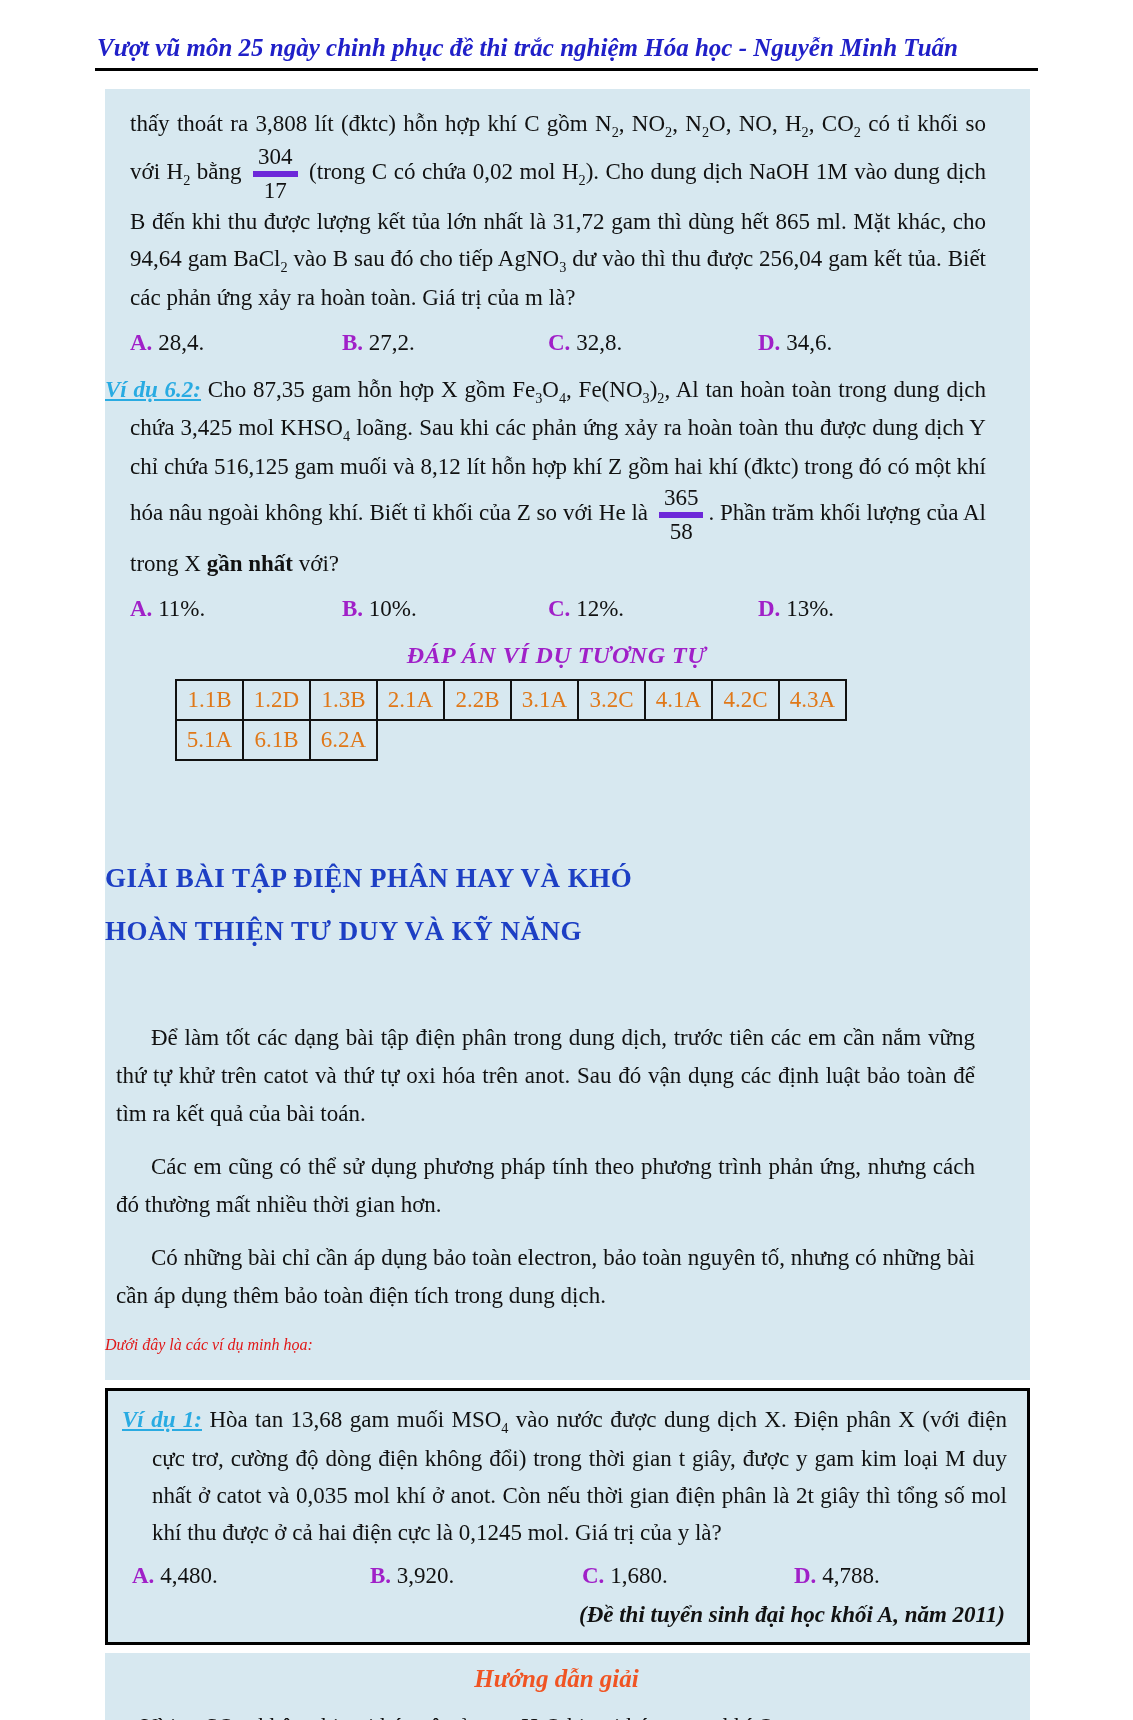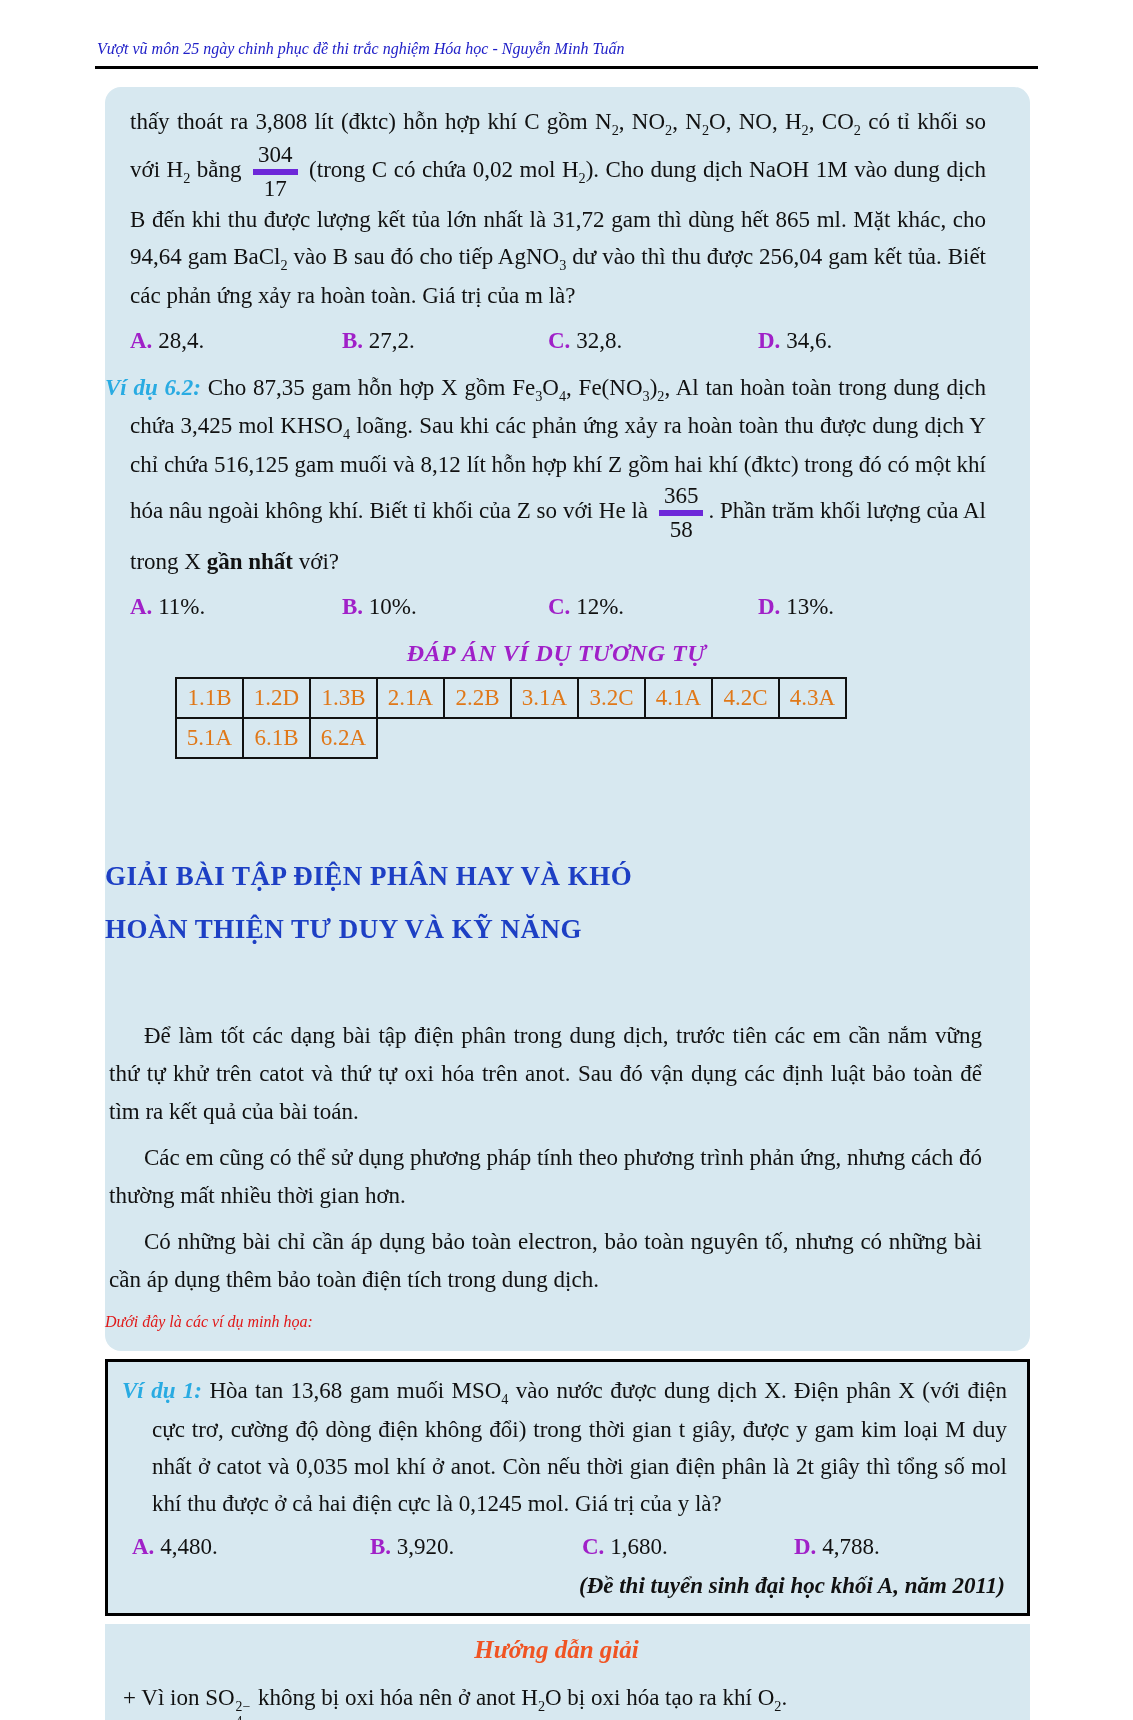--- a/index.html
+++ b/index.html
@@ -27,7 +27,7 @@
   }
   .page-header .hdr-text{
     color:var(--header_blue);
-    font-style:italic;font-weight:normal;font-size:16px;
+    font-style:italic;font-weight:bold;font-size:25px;
     padding-left:2px;
   }
   

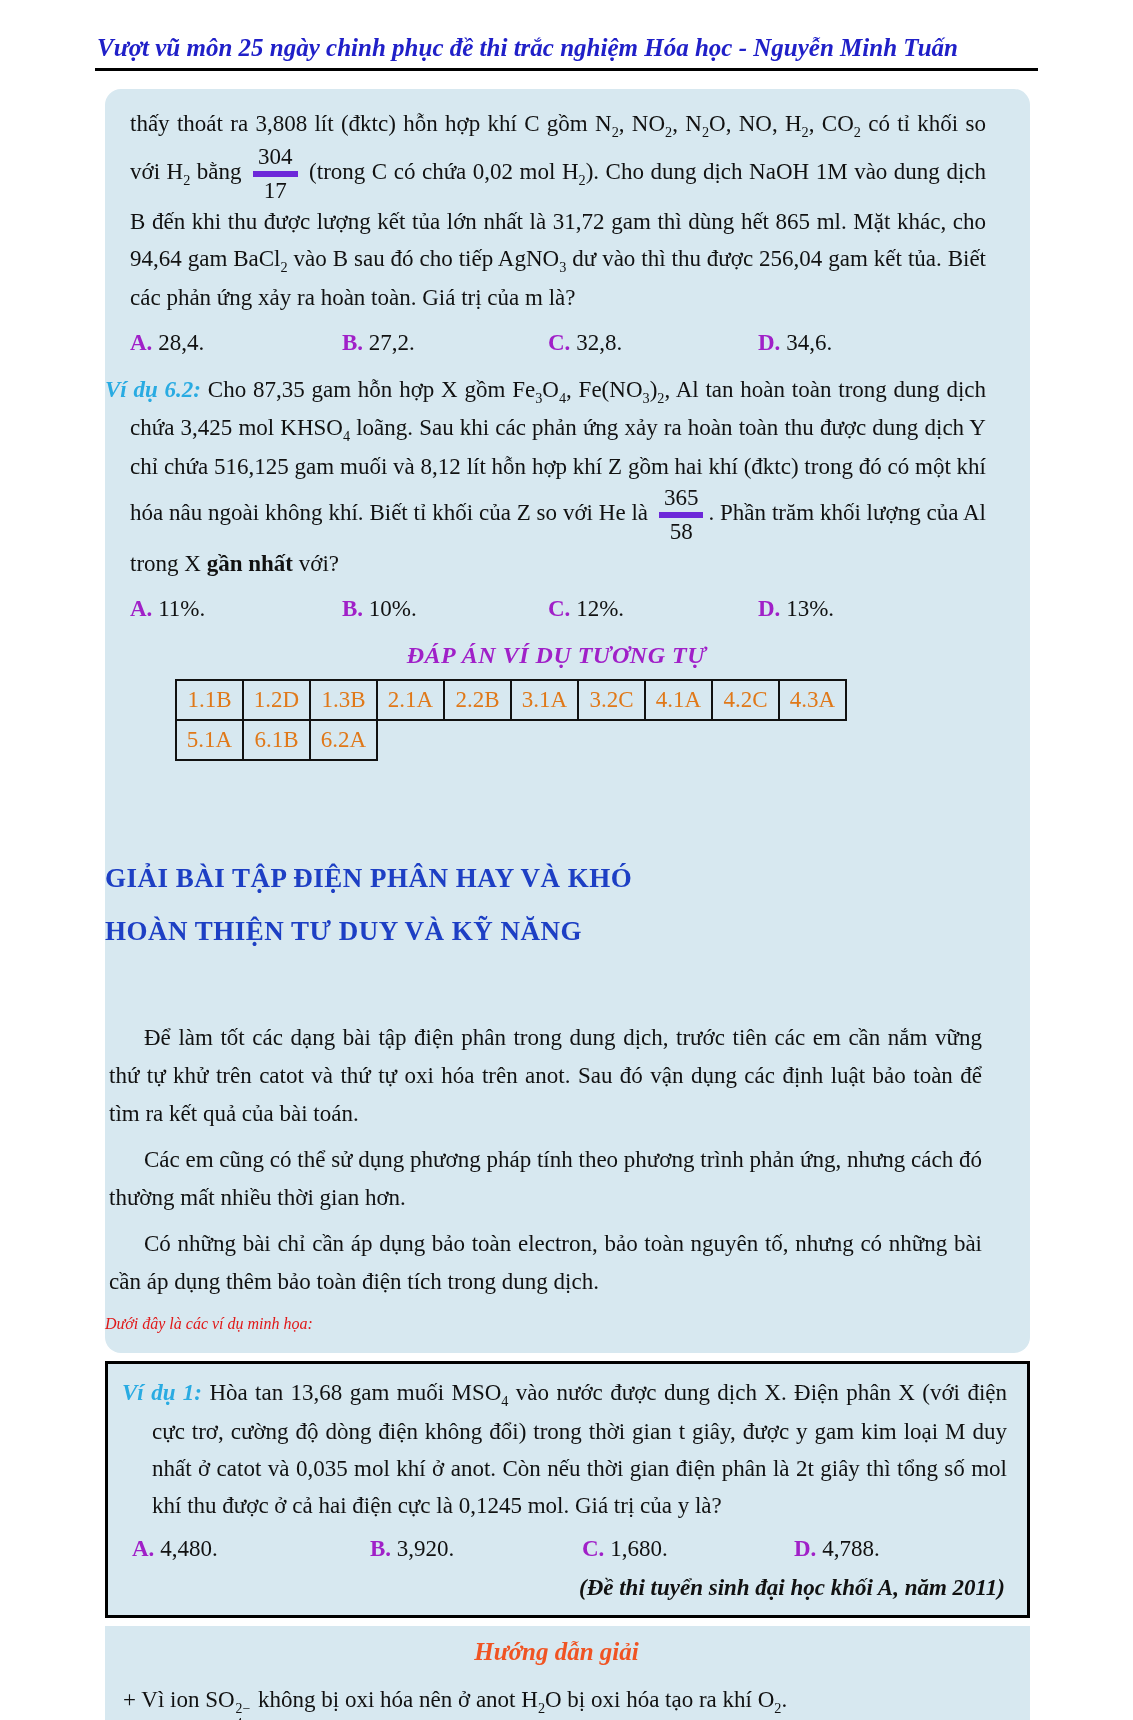--- a/index.html
+++ b/index.html
@@ -33,7 +33,7 @@
   
   .content{margin:18px 0 0 105px;width:925px;}
   .blue{background:var(--bg_blue);}
-  .block{padding:12px 22px 10px 0;border-radius:16px;}
+  .block{padding:12px 22px 16px 0;}
   .para{
     margin:0 0 0 0;padding:4px 22px 4px 25px;
     text-align:justify;line-height:1.62;

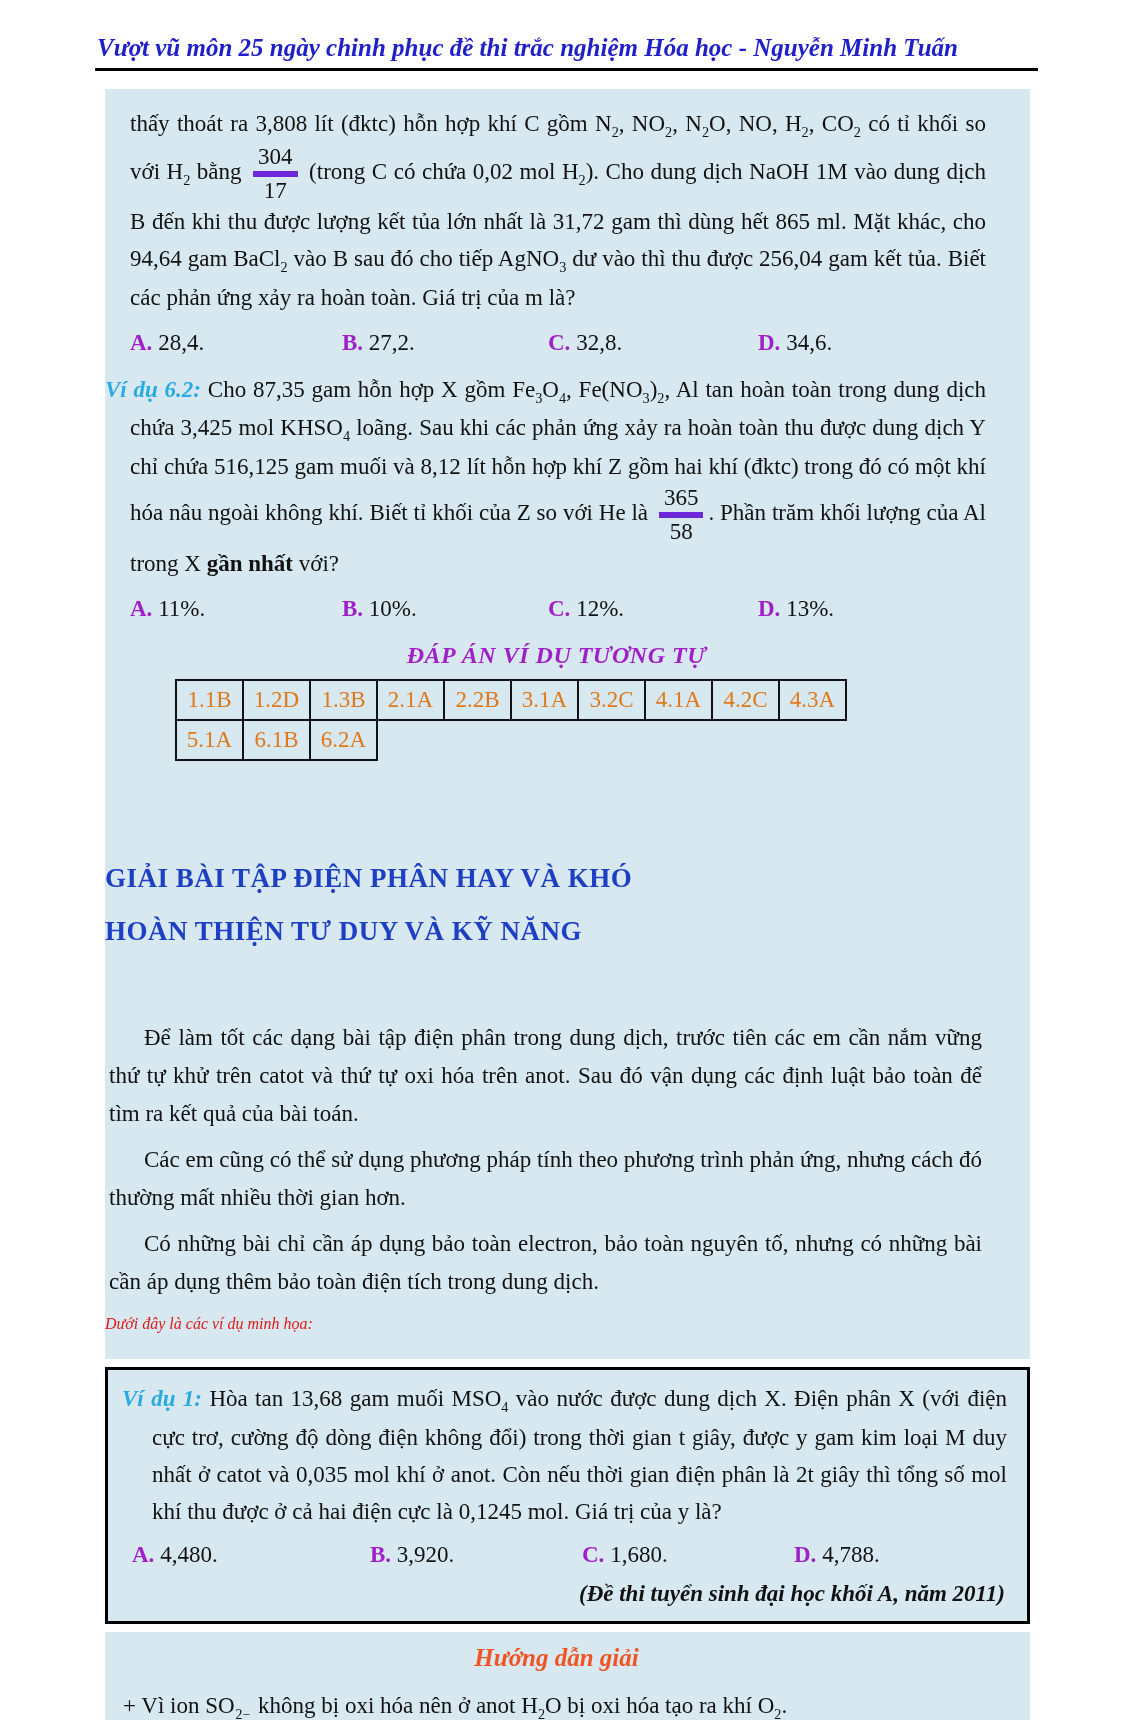--- a/index.html
+++ b/index.html
@@ -42,7 +42,7 @@
     padding-left:25px;text-indent:-0px;
   }
   .hang .lead-label{margin-left:-25px;}
-  .vd-label{color:var(--cyan);font-weight:bold;font-style:italic;}
+  .vd-label{color:var(--cyan);font-weight:bold;font-style:italic;text-decoration:underline;}
   .options-row{
     display:grid;grid-template-columns:212px 206px 210px 1fr;
     padding:6px 0 6px 25px;line-height:1.5;

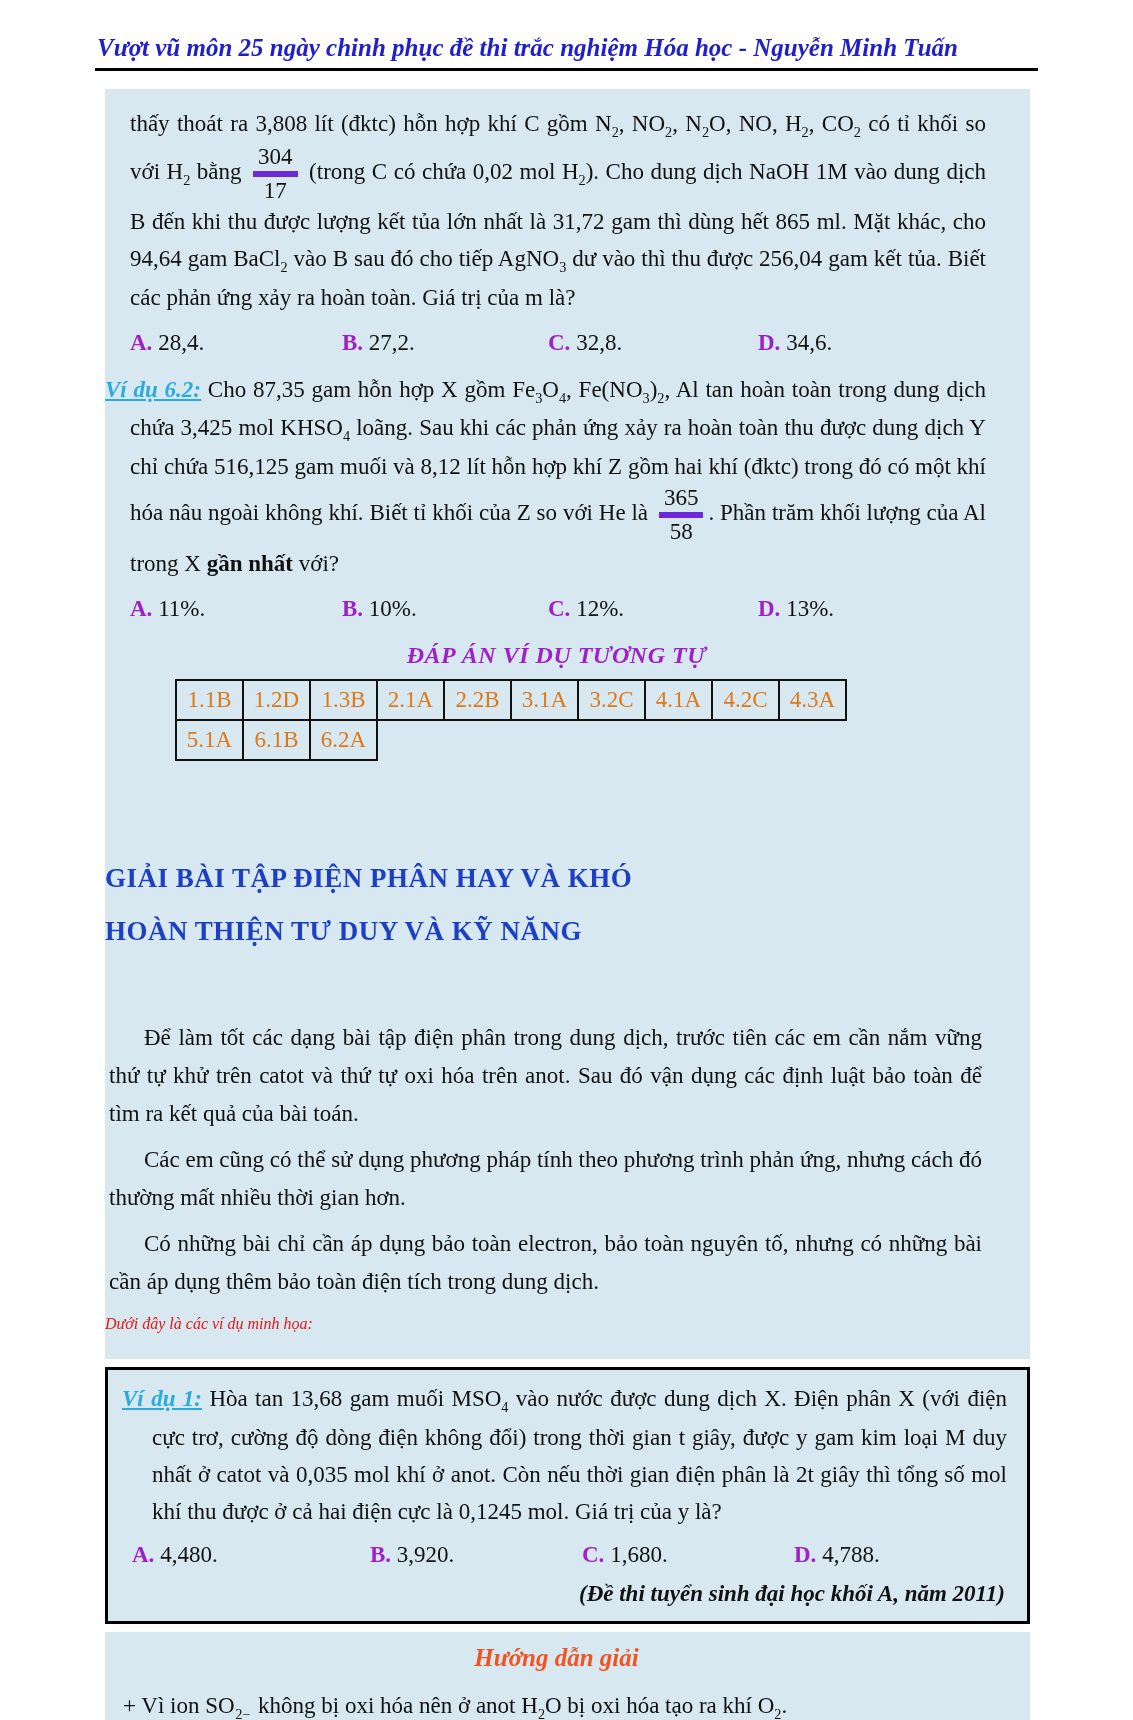--- a/index.html
+++ b/index.html
@@ -68,7 +68,7 @@
   .chapter .chapter-title .t-line{margin-bottom:26px;letter-spacing:0.5px;}
   .intro-wrap{margin-top:46px;}
   .intro-para{
-    padding:2px 22px 2px 0;margin:4px;text-align:justify;line-height:1.65;text-indent:35px;
+    padding:2px 22px 2px 0;margin:11px;text-align:justify;line-height:1.65;text-indent:35px;
   }
   .examples-lead{
     color:var(--red);font-style:italic;font-size:16px;

